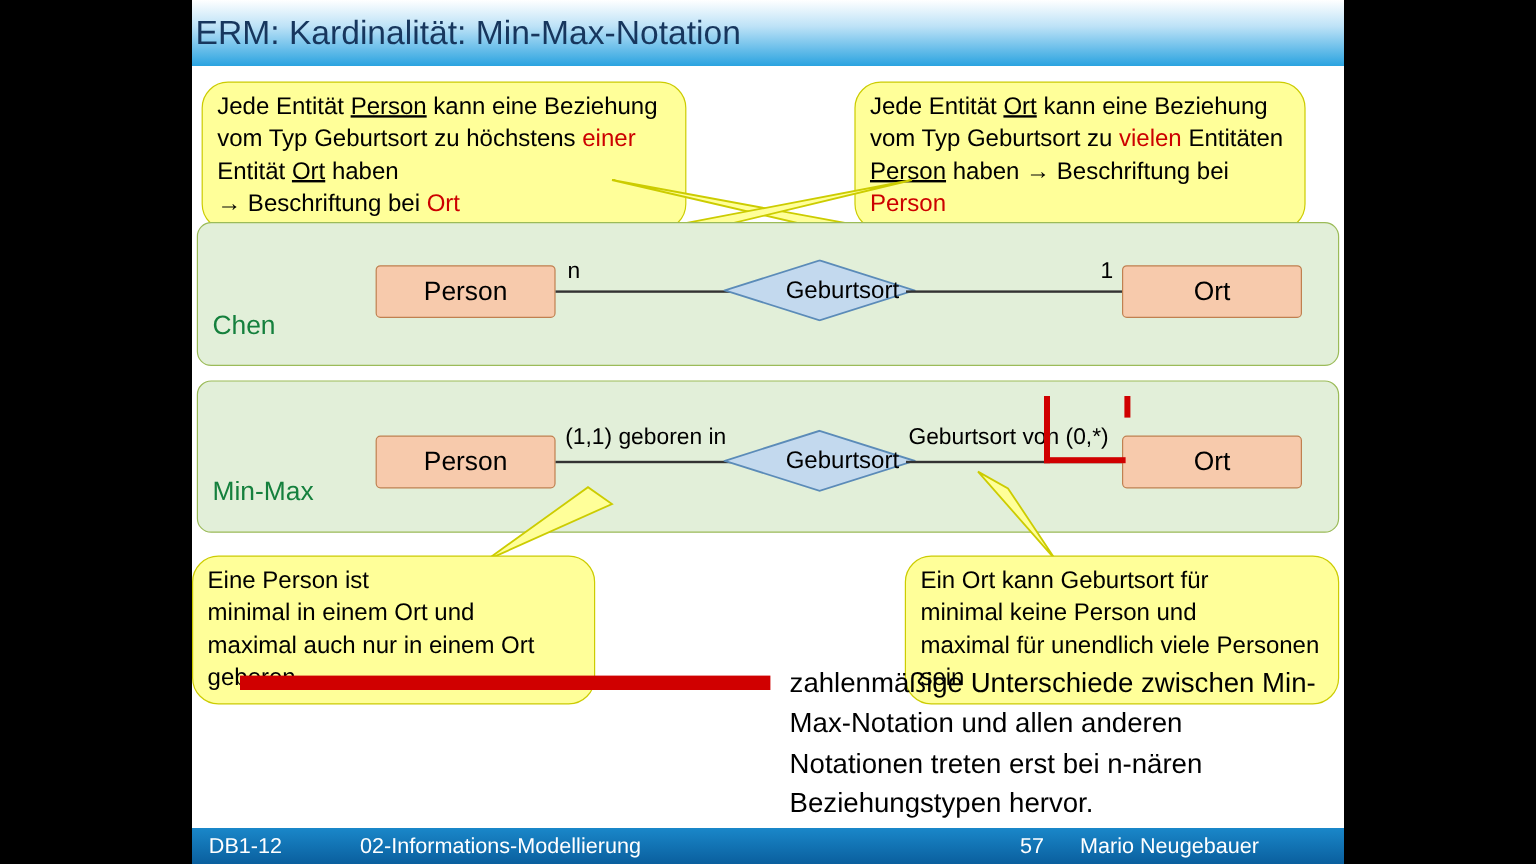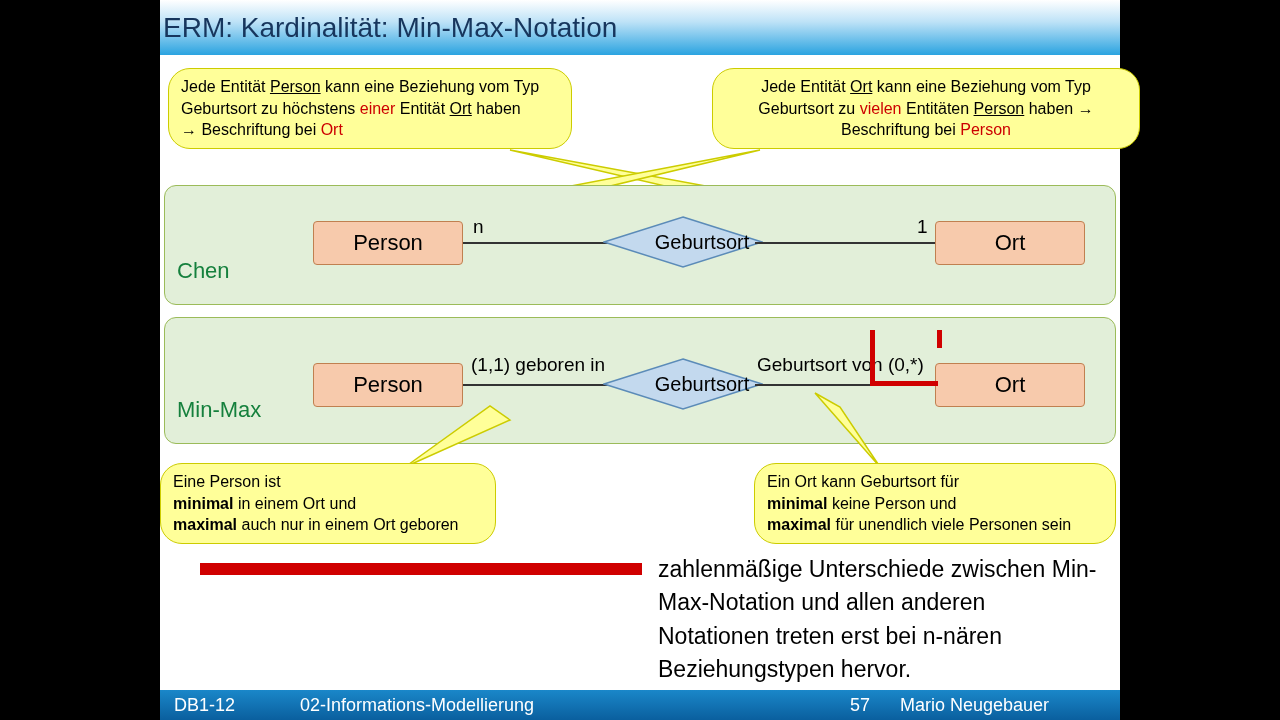--- a/index.html
+++ b/index.html
@@ -14,7 +14,7 @@
   .footer .fp { width: 80px; text-align: center; }
   .footer .fr { padding-right: 12px; width: 220px; }
 
-  .callout { position: absolute; background: #ffff99; border: 1.5px solid #cccc00; border-radius: 22px; padding: 7px 12px; font-size: 16px; line-height: 1.35; }
+  .callout { position: absolute; background: #ffff99; border: 1.5px solid #cccc00; border-radius: 22px; padding: 7px 12px; font-size: 20px; line-height: 1.35; }
   .callout .u { text-decoration: underline; }
   .callout .red { color: #cc0000; }
   .callout b { font-weight: bold; }

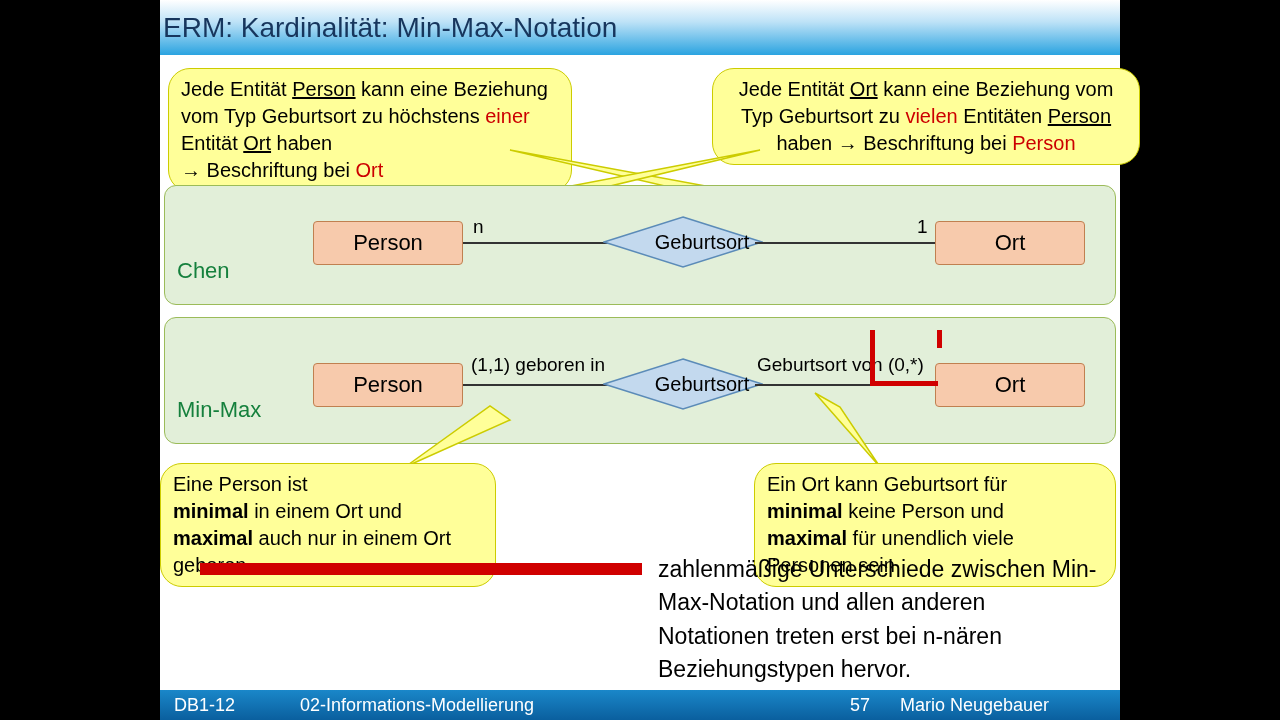--- a/index.html
+++ b/index.html
@@ -53,7 +53,7 @@
       <span>→ Beschriftung bei </span><span class="red">Ort</span>
     </div>
 
-    <div class="callout" style="left:552px; top:13px; width:428px;text-align:center;">
+    <div class="callout" style="left:552px; top:13px; width:376px;">
       <span>Jede Entität </span><span class="u">Ort</span><span> kann eine Beziehung vom Typ Geburtsort zu </span><span class="red">vielen</span><span> Entitäten </span><span class="u">Person</span><span> haben → Beschriftung bei </span><span class="red">Person</span>
     </div>
 

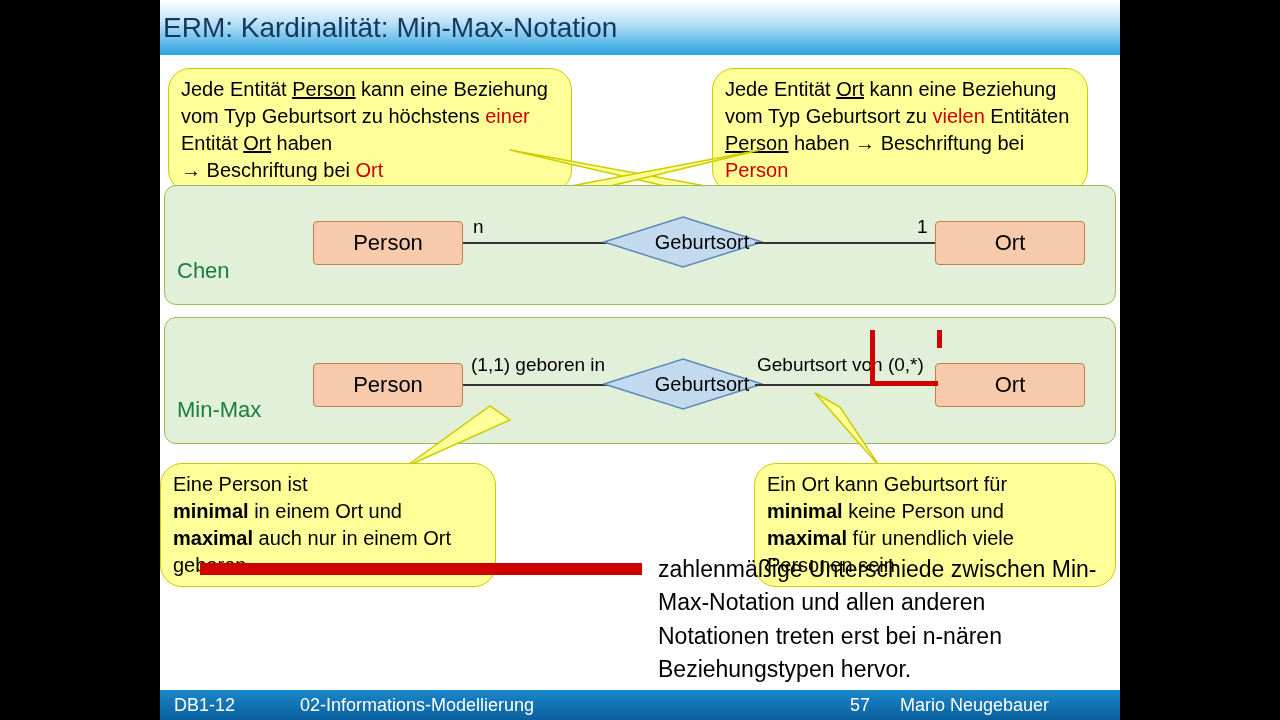--- a/index.html
+++ b/index.html
@@ -17,7 +17,7 @@
   .callout { position: absolute; background: #ffff99; border: 1.5px solid #cccc00; border-radius: 22px; padding: 7px 12px; font-size: 20px; line-height: 1.35; }
   .callout .u { text-decoration: underline; }
   .callout .red { color: #cc0000; }
-  .callout b { font-weight: bold; }
+  .callout b { font-weight: normal; }
 
   .panel { position: absolute; left: 4px; width: 952px; border: 1.5px solid #9bbb59; border-radius: 12px; background: #e2efd9; }
   .panel-label { position: absolute; left: 12px; bottom: 20px; font-size: 22px; color: #15803d; }

